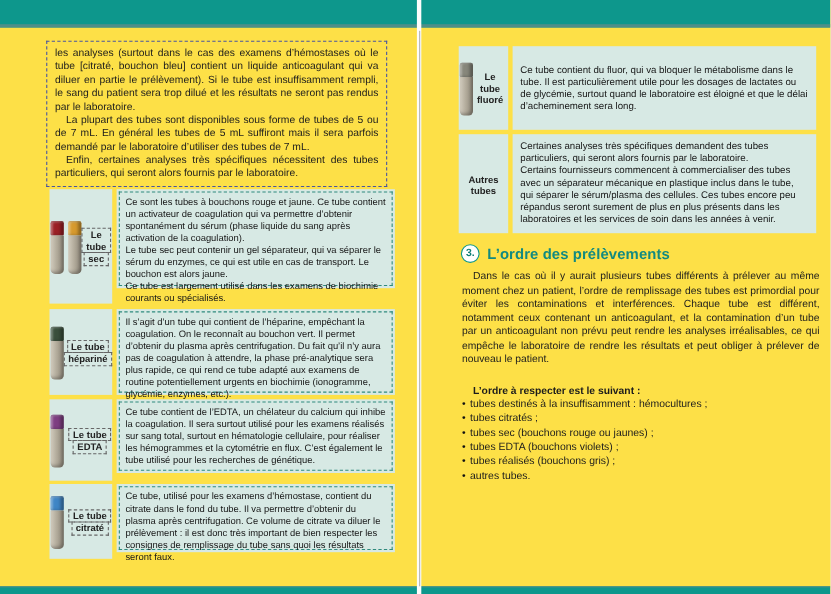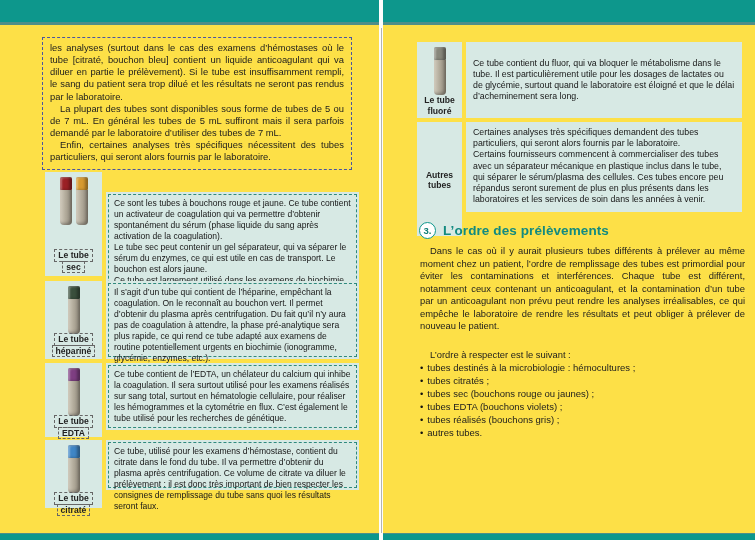--- a/index.html
+++ b/index.html
@@ -31,7 +31,7 @@
   .tube-row.left-page-row { left:45px; }
   .tube-row.right-page-row { left:34px; }
 
-  .label-col { background:#D7E9E4; display:flex; flex-direction:column;
+  .label-col { background:#D7E9E4; display:flex; flex-direction:row;
                align-items:center; justify-content:space-between; padding:5px 1px 3px 1px; }
   .label-col.lw { width:57px; }
   .label-col.rw { width:45px; }

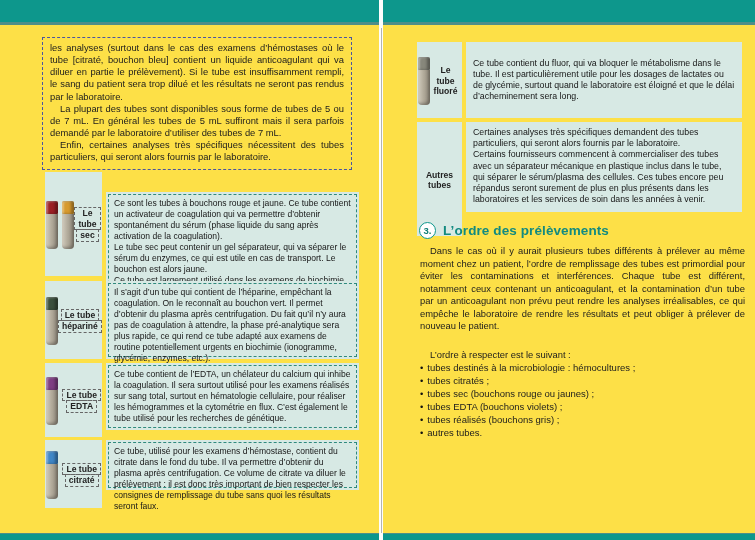--- a/index.html
+++ b/index.html
@@ -212,7 +212,7 @@
     </div>
 
     <div class="tube-row right-page-row" style="top:122px;">
-      <div class="label-col rw center-only" style="height:114px;">
+      <div class="label-col rw center-only" style="height:90px;">
         <div class="label-lines">
           <span>Autres</span>
           <span>tubes</span>

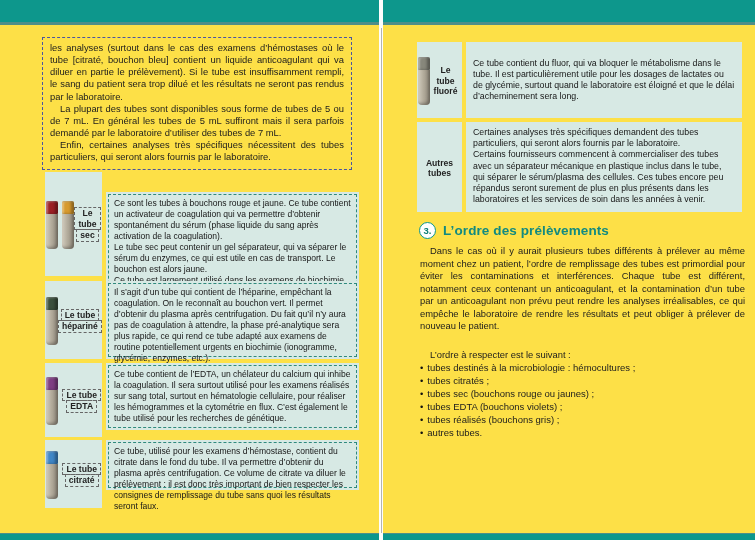--- a/index.html
+++ b/index.html
@@ -118,7 +118,7 @@
           <span>sec</span>
         </div>
       </div>
-      <div class="text-col lw2" style="height:104px;margin-top:20px;">
+      <div class="text-col lw2" style="height:90px;">
         <div class="text-inner dashed">
           <p>Ce sont les tubes à bouchons rouge et jaune. Ce tube contient un activateur de coagulation qui va permettre d’obtenir spontanément du sérum (phase liquide du sang après activation de la coagulation).</p>
           <p>Le tube sec peut contenir un gel séparateur, qui va séparer le sérum du enzymes, ce qui est utile en cas de transport. Le bouchon est alors jaune.</p>

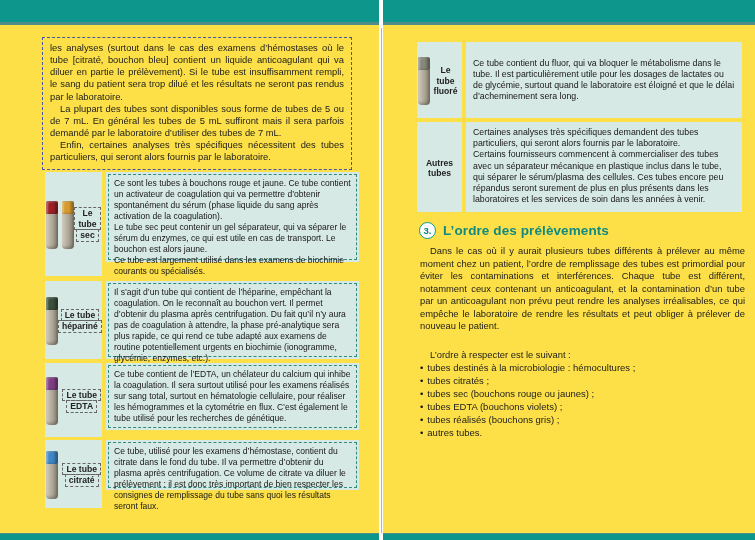--- a/index.html
+++ b/index.html
@@ -70,7 +70,7 @@
               font-size:9.4px; line-height:12.55px; text-align:justify; }
 
   .list-intro { position:absolute; left:37px; top:349px; width:325px;
-                font-size:9.4px; text-indent:10px; }
+                font-size:9.4px; text-indent:10px;font-weight:bold; }
   .order-list { position:absolute; left:37px; top:362px; width:330px; list-style:none; }
   .order-list li { font-size:9.5px; line-height:12.9px; }
   .order-list li::before { content:"•"; margin-right:4px; color:#111; }

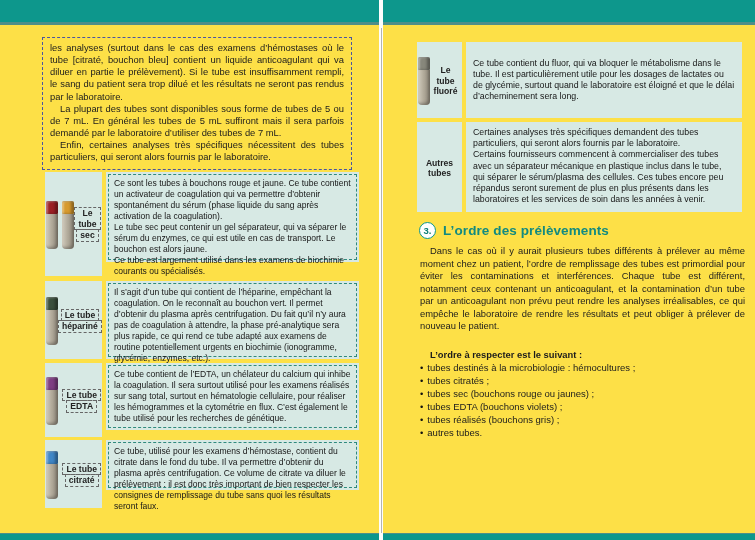--- a/index.html
+++ b/index.html
@@ -236,7 +236,7 @@
     <p class="list-intro">L’ordre à respecter est le suivant :</p>
 
     <ul class="order-list">
-      <li>tubes destinés à la microbiologie : hémocultures ;</li>
+      <li>tubes destinés à la insuffisamment : hémocultures ;</li>
       <li>tubes citratés ;</li>
       <li>tubes sec (bouchons rouge ou jaunes) ;</li>
       <li>tubes EDTA (bouchons violets) ;</li>

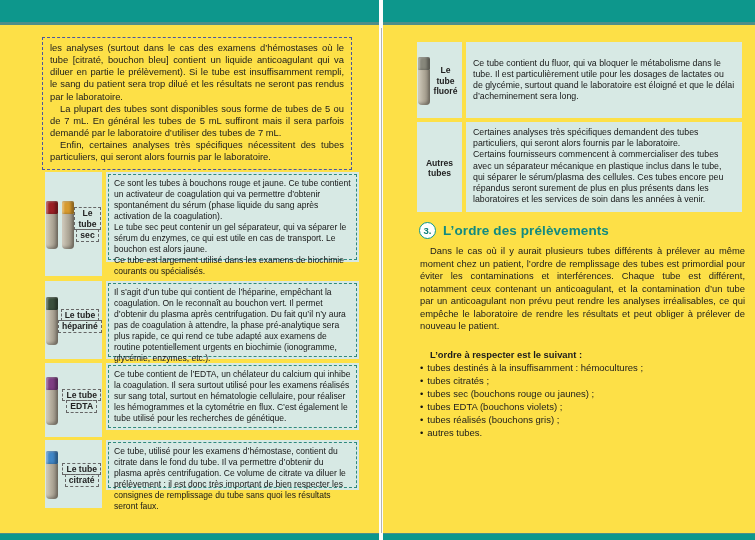--- a/index.html
+++ b/index.html
@@ -180,7 +180,7 @@
           <span>citraté</span>
         </div>
       </div>
-      <div class="text-col lw2" style="height:50px;">
+      <div class="text-col lw2" style="height:62px;">
         <div class="text-inner dashed">
           <p>Ce tube, utilisé pour les examens d’hémostase, contient du citrate dans le fond du tube. Il va permettre d’obtenir du plasma après centrifugation. Ce volume de citrate va diluer le prélèvement : il est donc très important de bien respecter les consignes de remplissage du tube sans quoi les résultats seront faux.</p>
         </div>

